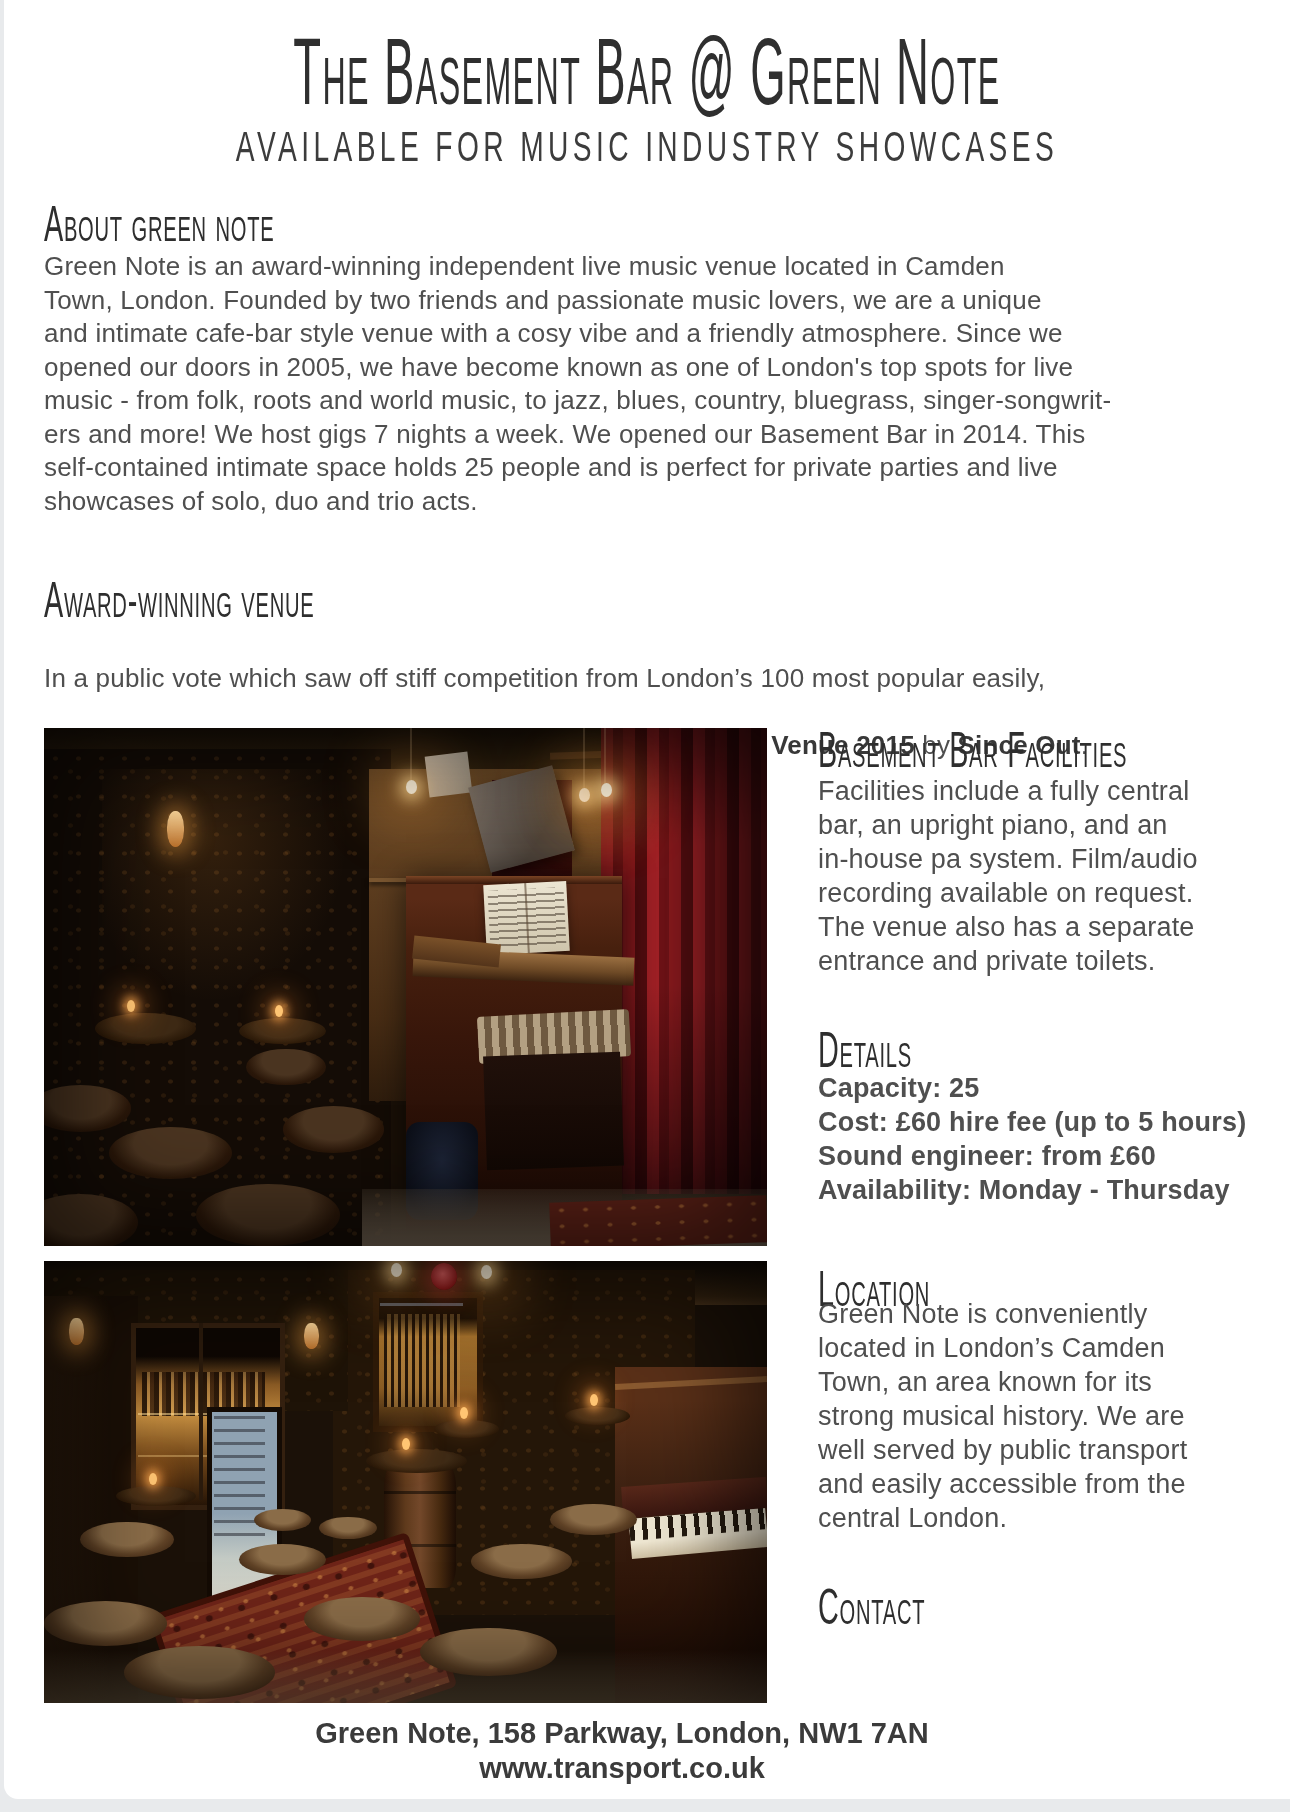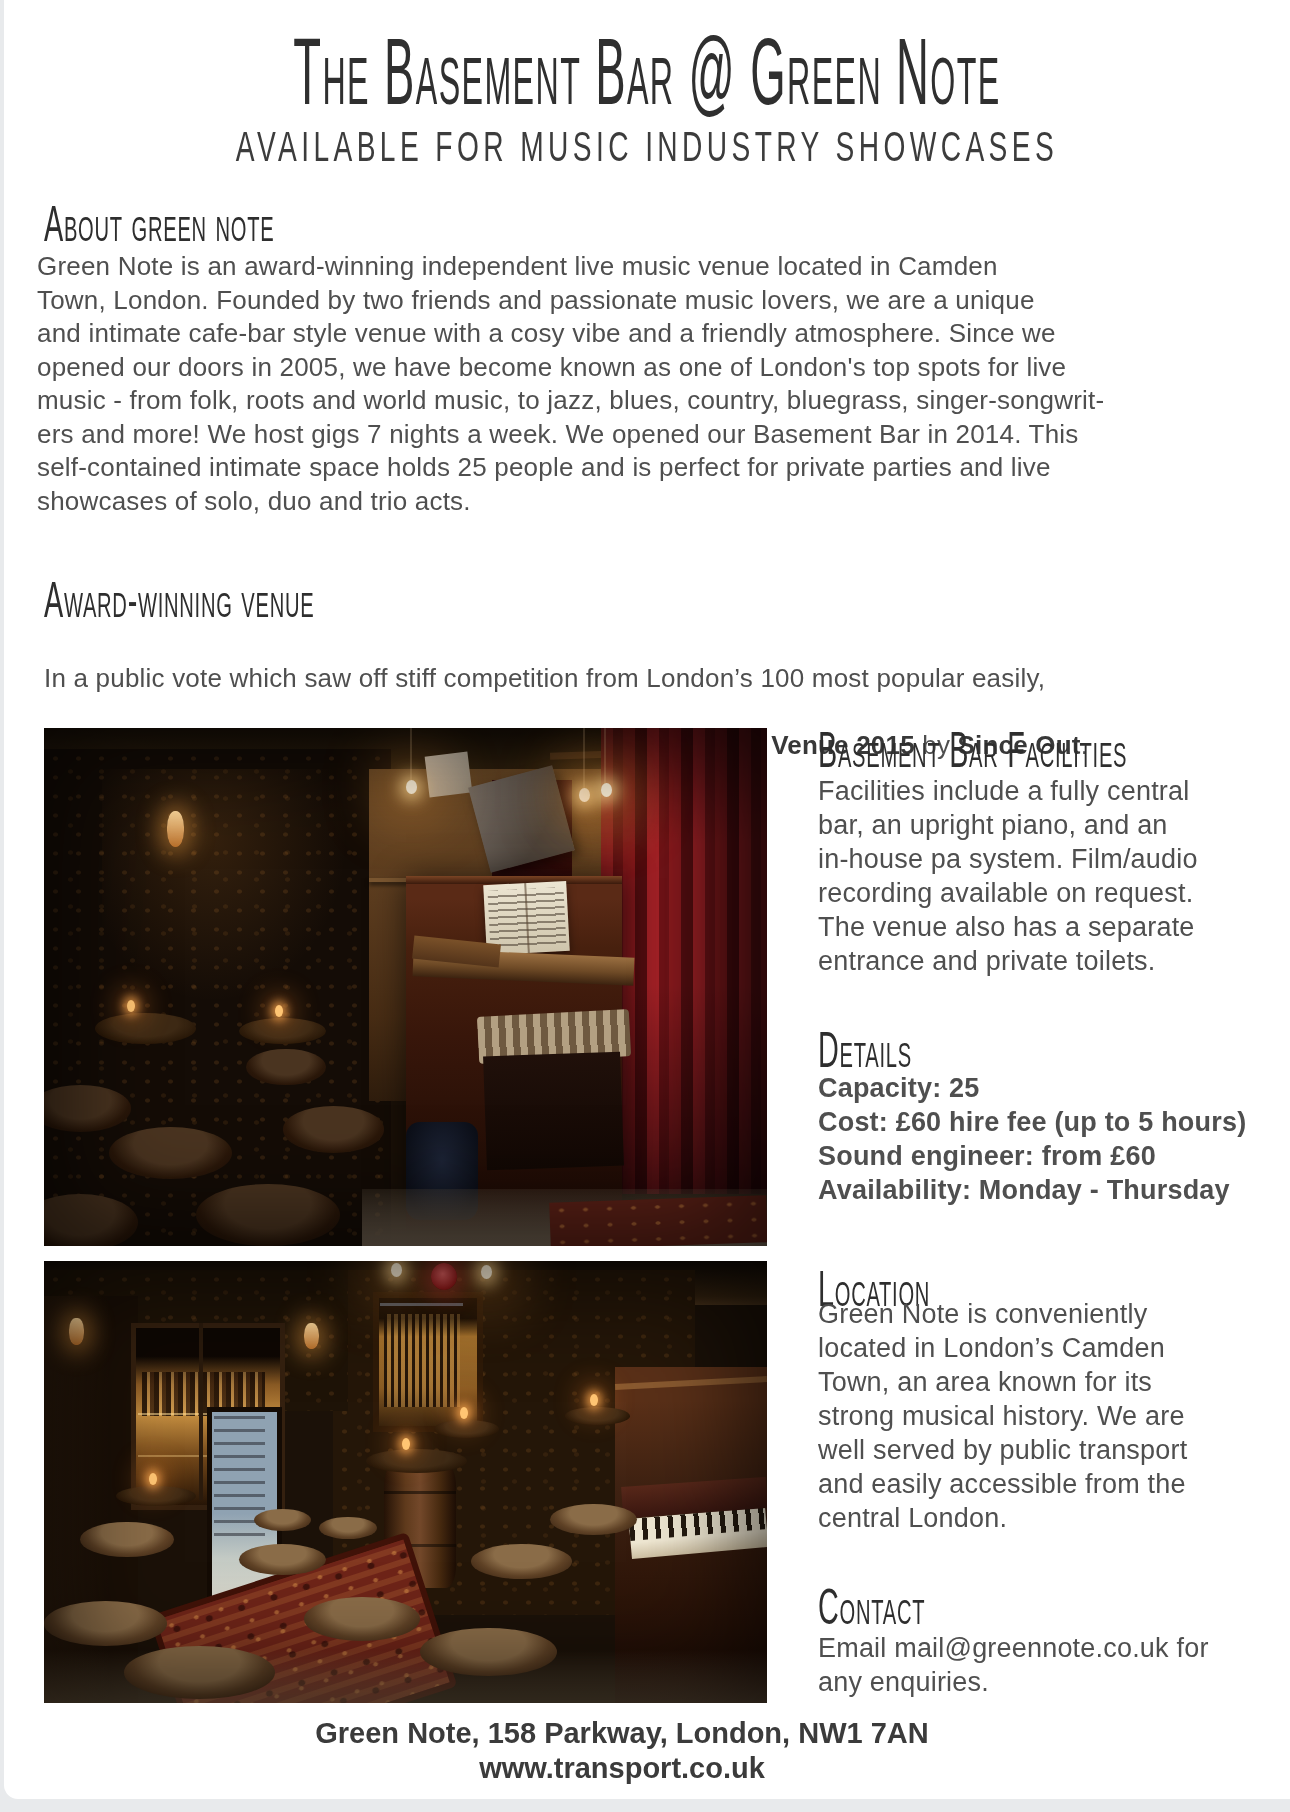--- a/index.html
+++ b/index.html
@@ -24,7 +24,7 @@
           font-size:29px;line-height:35px;}
 
   
-  .h-about{left:40px;top:198px;}     .p-about{left:33px;top:250px;width:1216px;}
+  .h-about{left:40px;top:198px;}     .p-about{left:40px;top:250px;width:1216px;}
   .h-award{left:40px;top:574px;}     .p-award{left:40px;top:628px;width:1216px;}
   .h-fac{left:814px;top:724px;}      .p-fac{left:814px;top:774px;width:460px;}
   .h-det{left:814px;top:1024px;}     .p-det{left:814px;top:1071px;width:460px;font-weight:bold;}

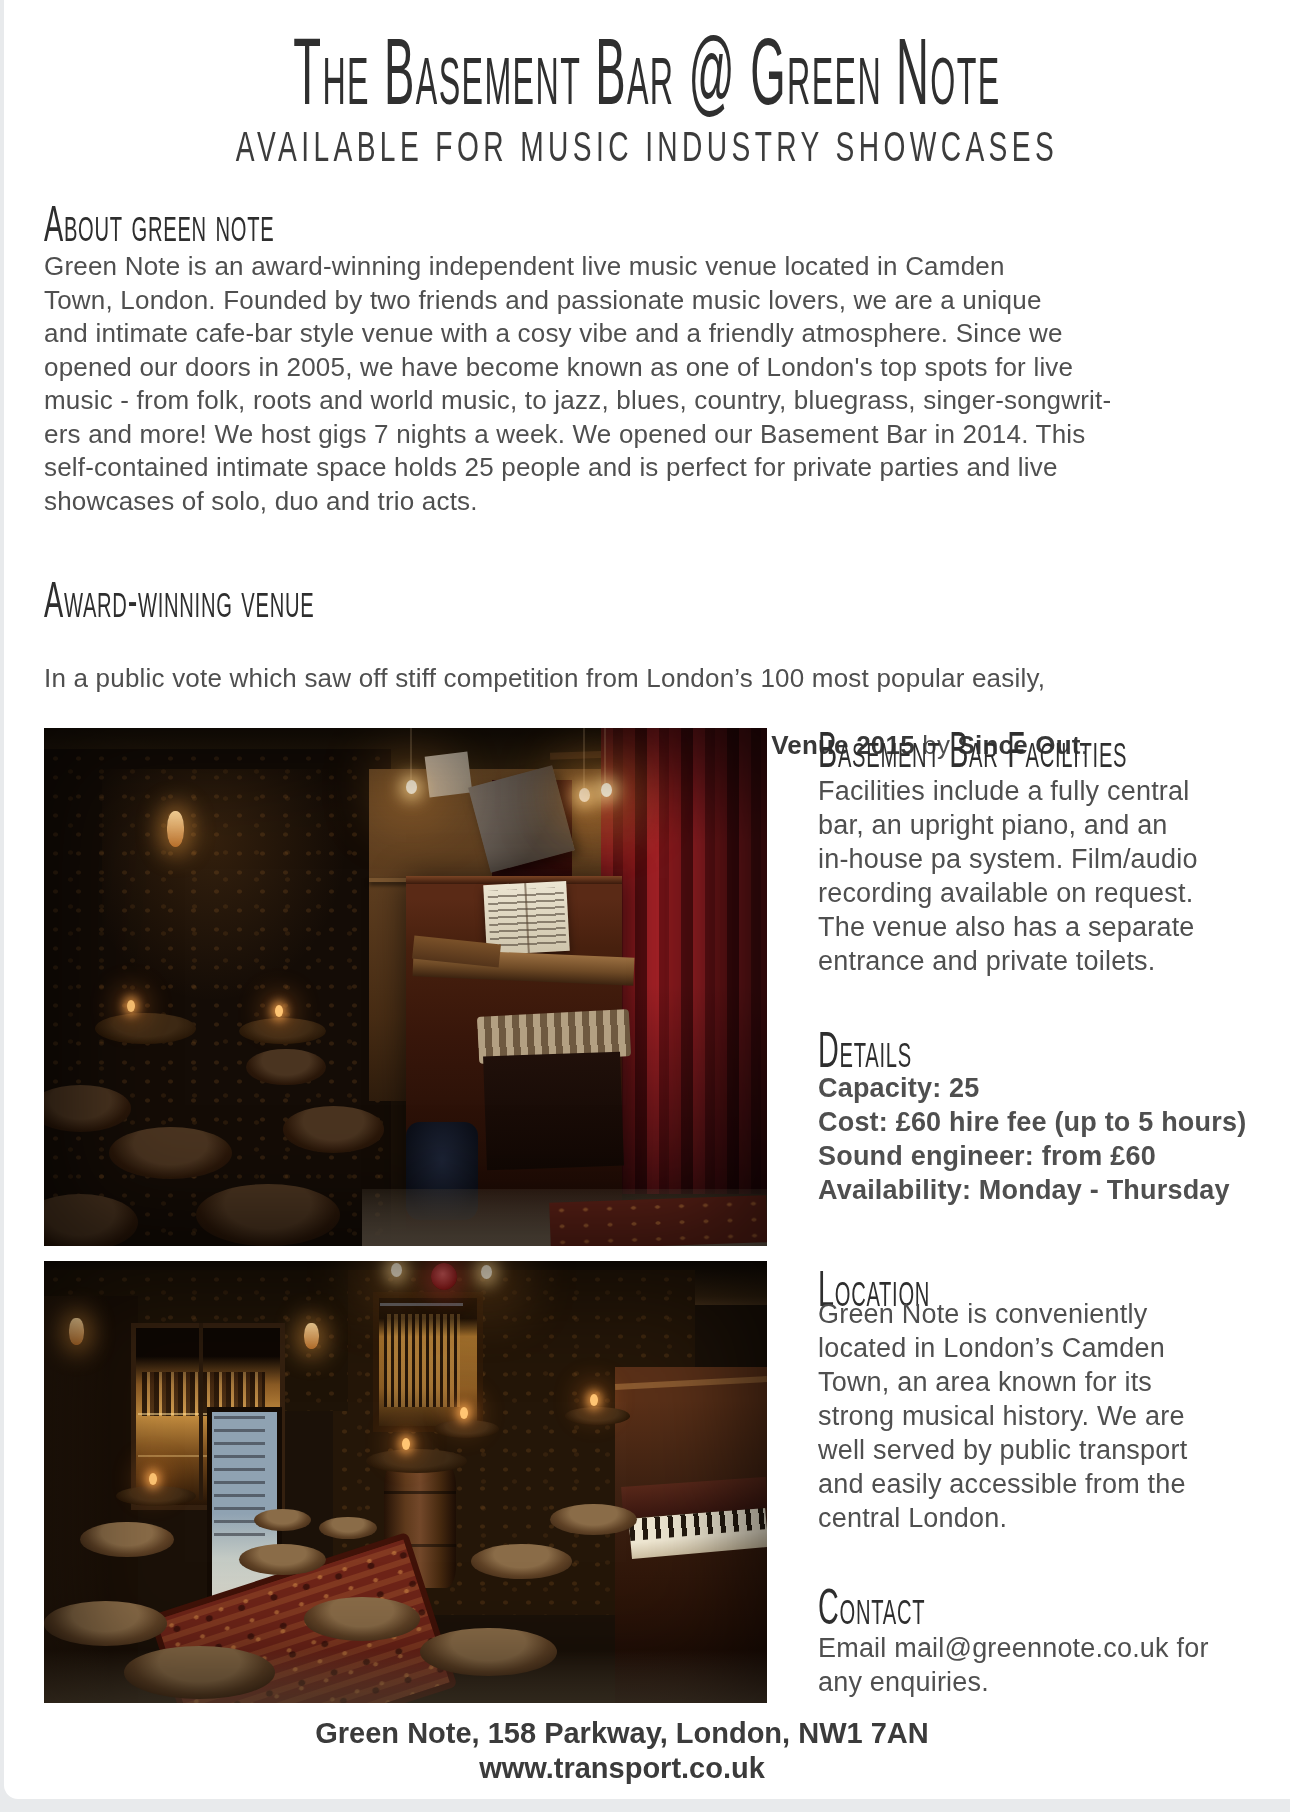--- a/index.html
+++ b/index.html
@@ -207,8 +207,6 @@
 central London.</div>
 
   <div class="h h-con">Contact</div>
-  <div class="body body-r p-con">Email mail@greennote.co.uk for
-any enquiries.</div>
 
   <div class="footer">
     <div>Green Note, 158 Parkway, London, NW1 7AN</div>

